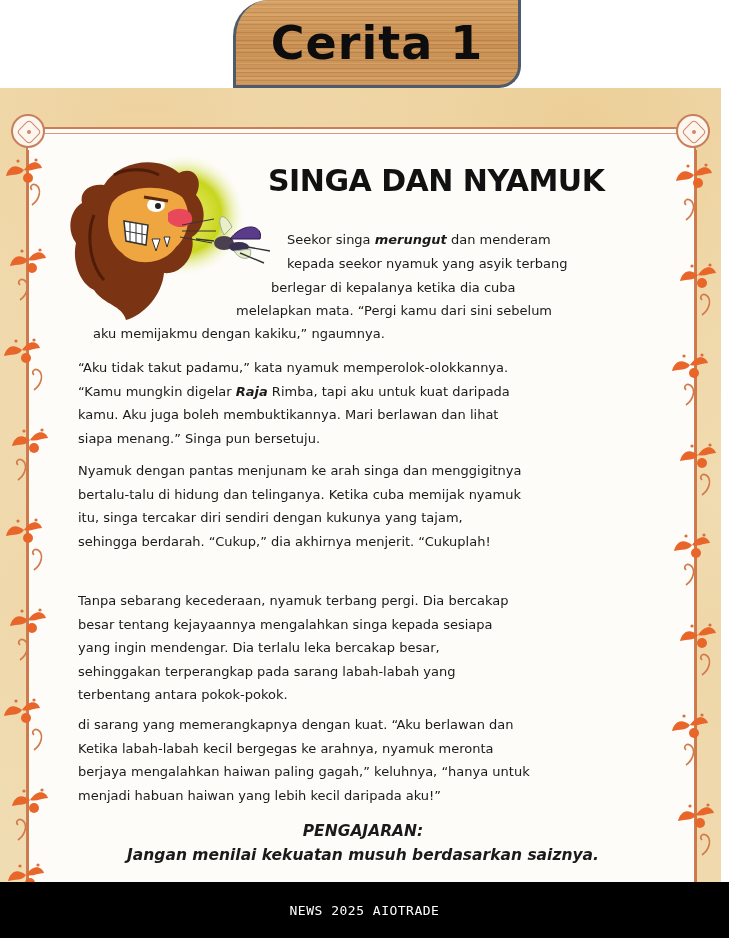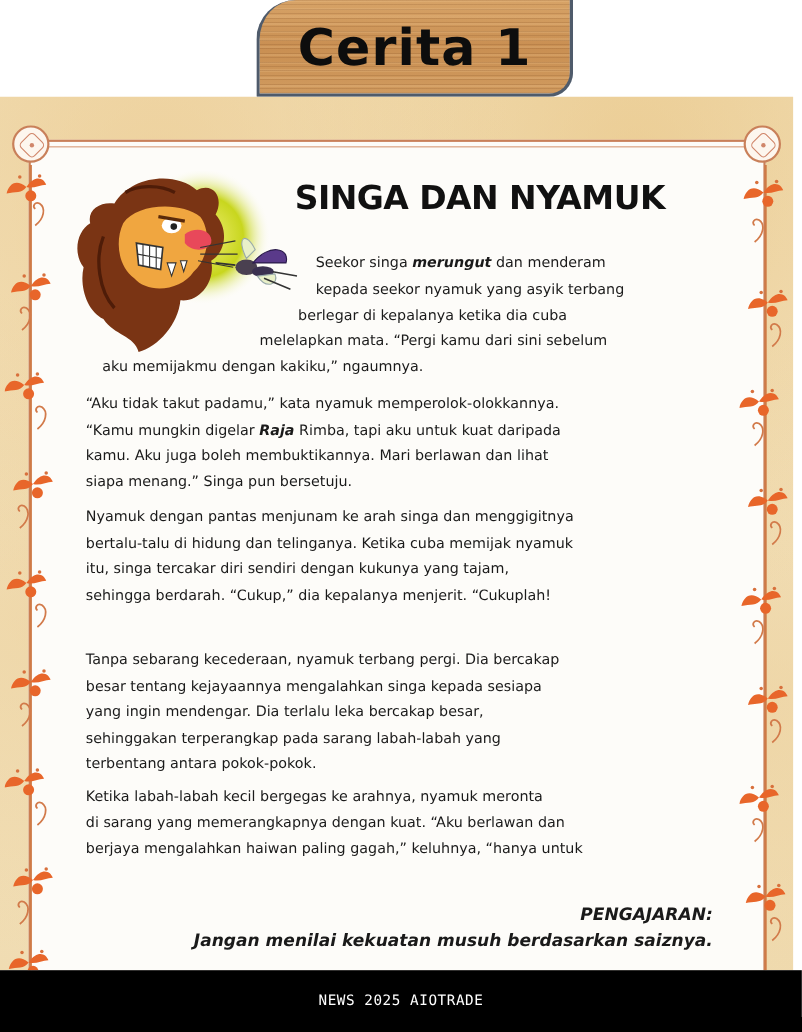--- a/index.html
+++ b/index.html
@@ -244,7 +244,7 @@
   <span class="line">Nyamuk dengan pantas menjunam ke arah singa dan menggigitnya</span>
   <span class="line">bertalu-talu di hidung dan telinganya. Ketika cuba memijak nyamuk</span>
   <span class="line">itu, singa tercakar diri sendiri dengan kukunya yang tajam,</span>
-  <span class="line">sehingga berdarah. “Cukup,” dia kepalanya menjerit. “Cukuplah!</span>
+  <span class="line">sehingga berdarah. “Cukup,” dia akhirnya menjerit. “Cukuplah!</span>
 </div>
 
 <div class="text" style="left:78px; top:589px;">

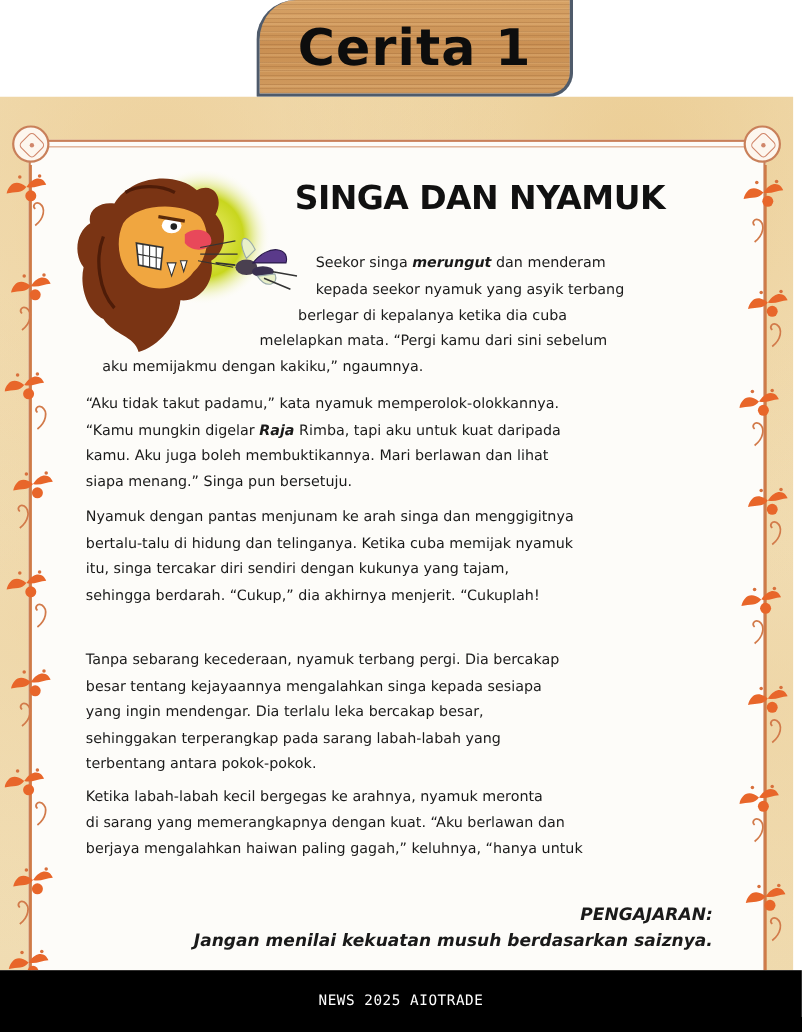--- a/index.html
+++ b/index.html
@@ -256,8 +256,8 @@
 </div>
 
 <div class="text" style="left:78px; top:713px;">
+  <span class="line">di sarang yang memerangkapnya dengan kuat. “Aku berlawan dan</span>
   <span class="line">Ketika labah-labah kecil bergegas ke arahnya, nyamuk meronta</span>
-  <span class="line">di sarang yang memerangkapnya dengan kuat. “Aku berlawan dan</span>
   <span class="line">berjaya mengalahkan haiwan paling gagah,” keluhnya, “hanya untuk</span>
 </div>
 

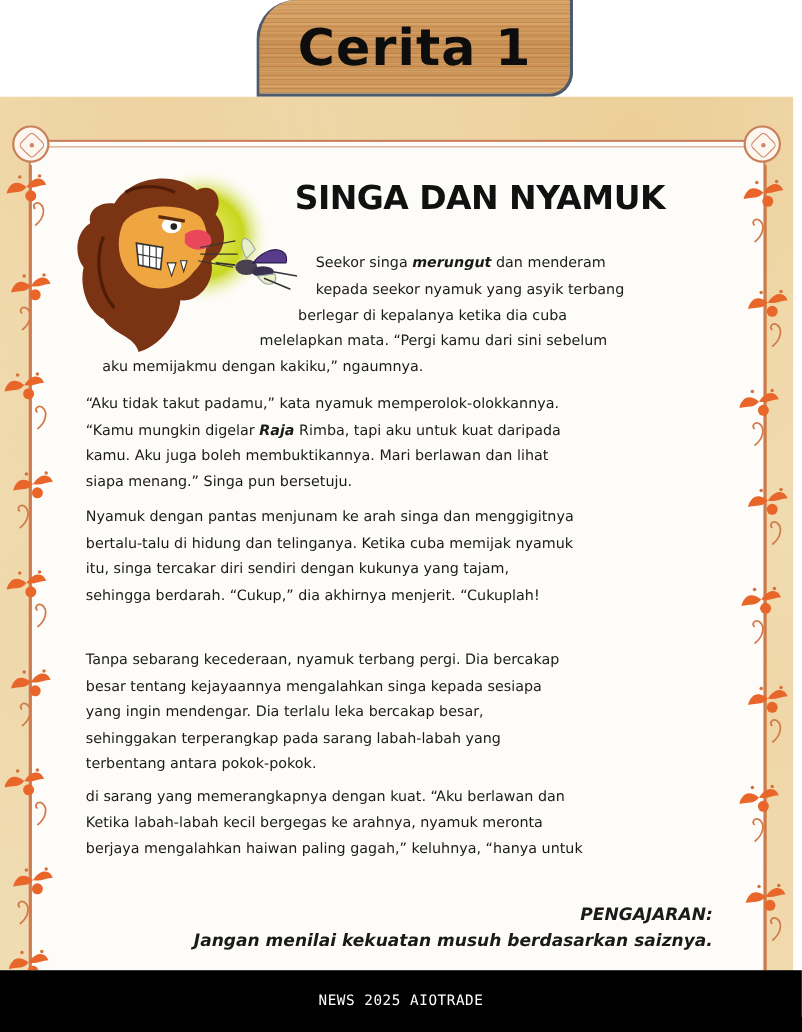--- a/index.html
+++ b/index.html
@@ -259,6 +259,7 @@
   <span class="line">di sarang yang memerangkapnya dengan kuat. “Aku berlawan dan</span>
   <span class="line">Ketika labah-labah kecil bergegas ke arahnya, nyamuk meronta</span>
   <span class="line">berjaya mengalahkan haiwan paling gagah,” keluhnya, “hanya untuk</span>
+  <span class="line">menjadi habuan haiwan yang lebih kecil daripada aku!”</span>
 </div>
 
 <div class="moral head">PENGAJARAN:</div>

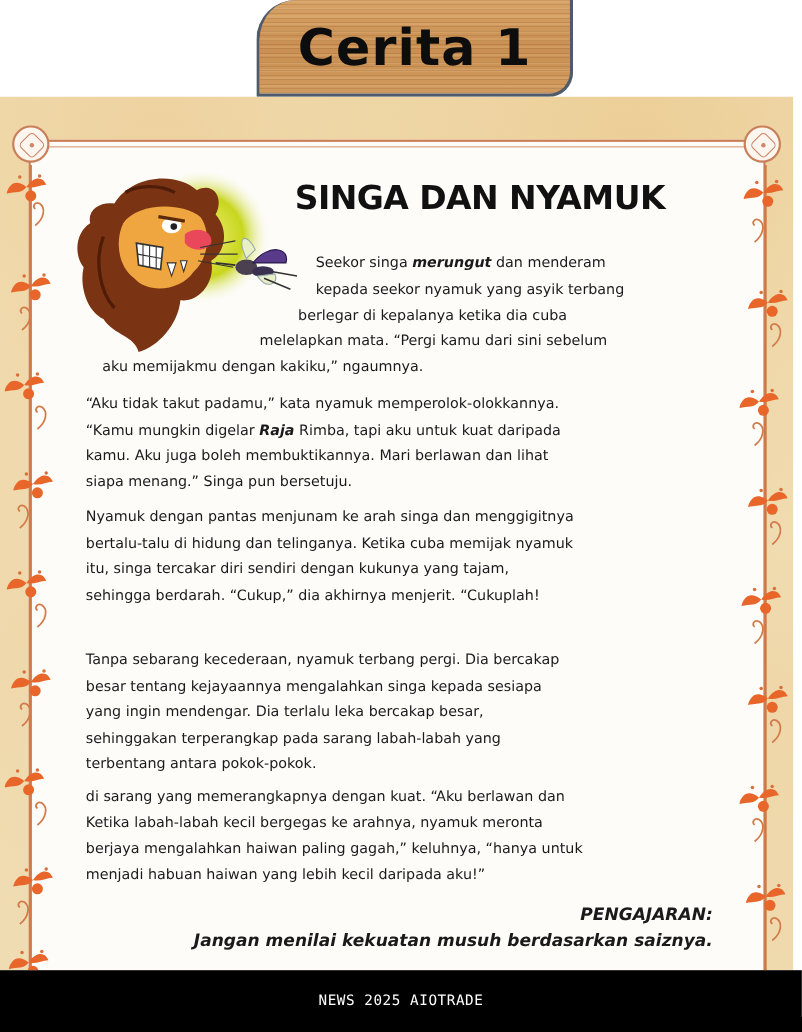--- a/index.html
+++ b/index.html
@@ -92,7 +92,7 @@
   .text em { font-weight: bold; font-style: italic; }
 
   .moral {
-    position: absolute; left: 78px; width: 570px; text-align: right; z-index: 3;
+    position: absolute; left: 78px; width: 570px; text-align: center; z-index: 3;
     font-family: "DejaVu Sans", sans-serif; font-style: italic; font-weight: bold;
     color: #1a1a1a;
   }

